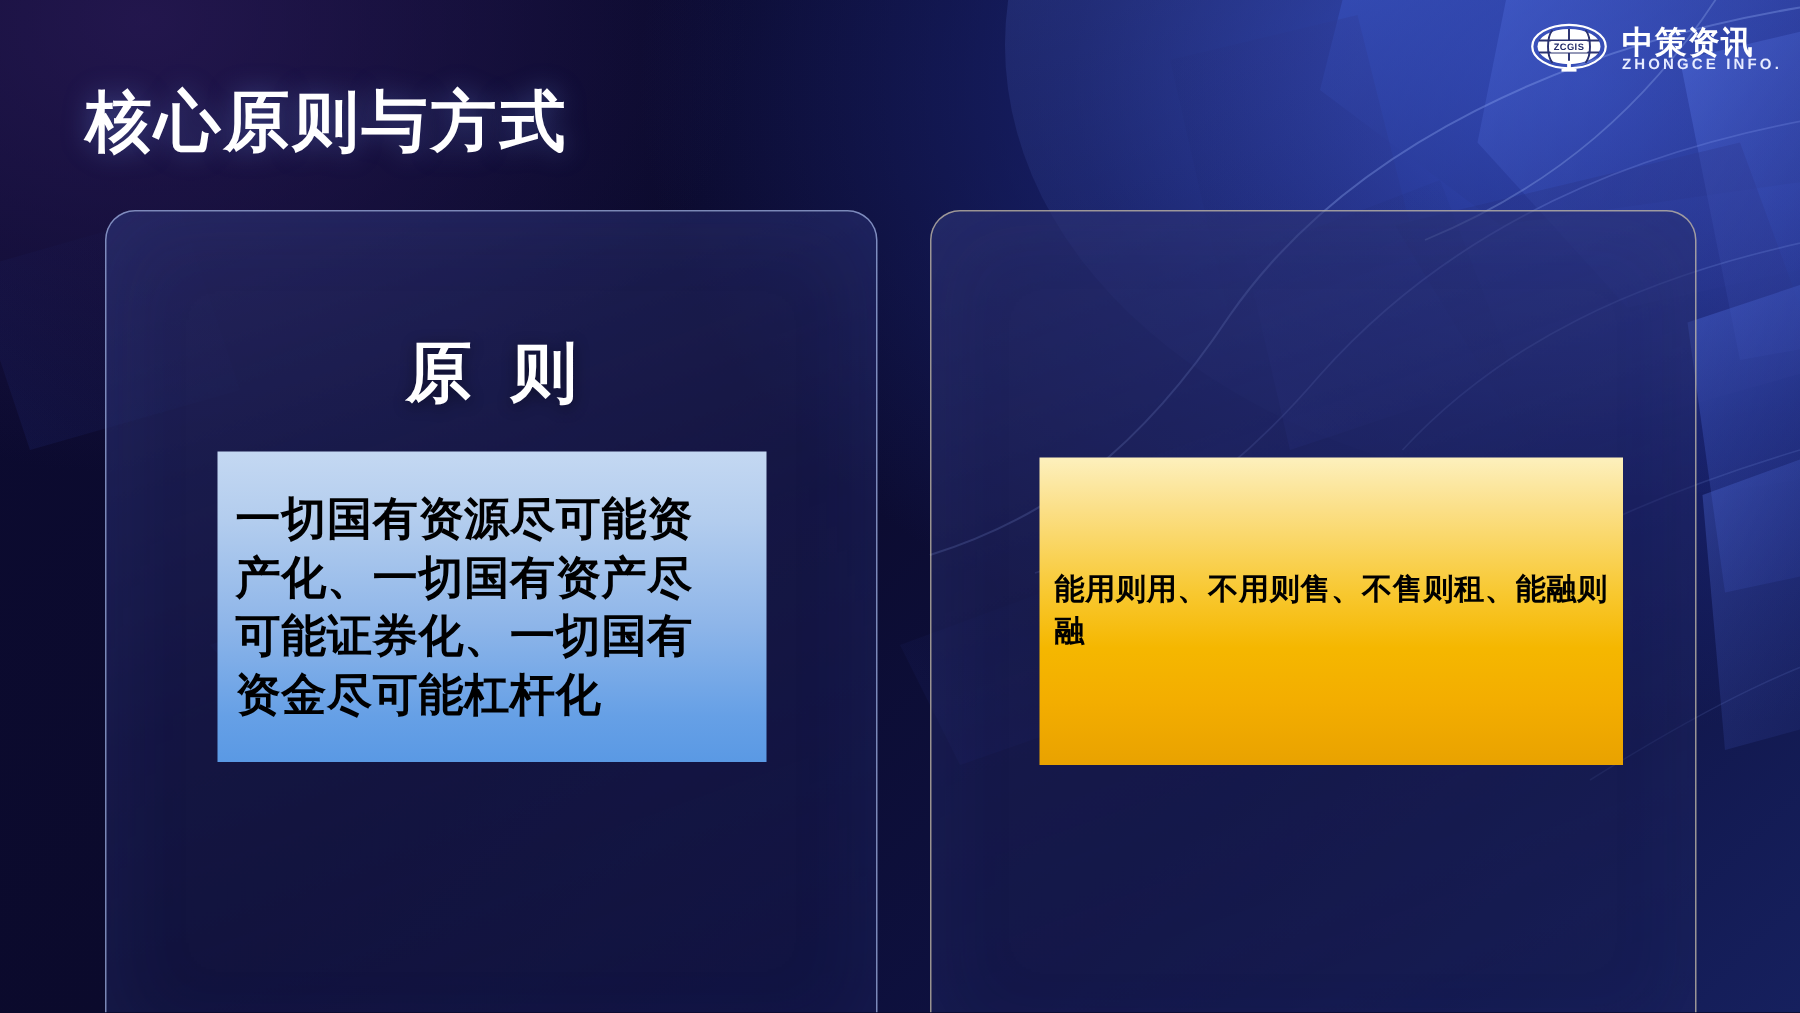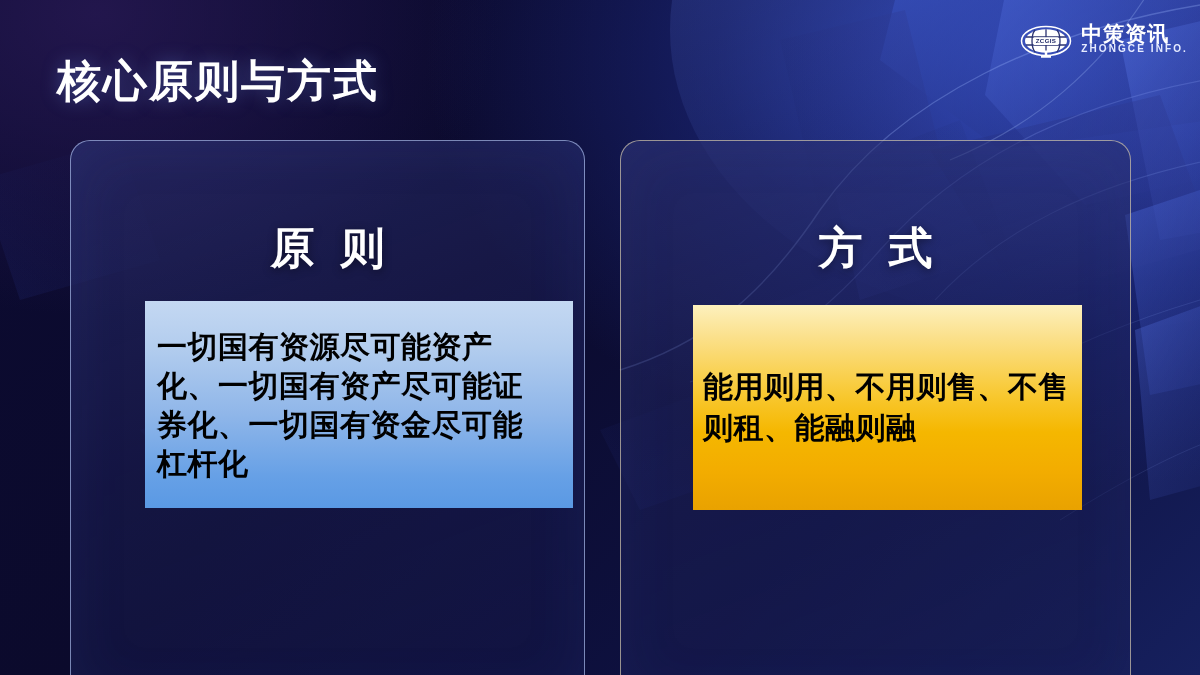--- a/index.html
+++ b/index.html
@@ -123,9 +123,9 @@
   #logo {
     position: absolute;
     right: 12px;
-    top: 23px;
+    top: 13px;
     display: flex;
-    align-items: flex-start;
+    align-items: flex-end;
     gap: 9px;
   }
   #logo-mark {

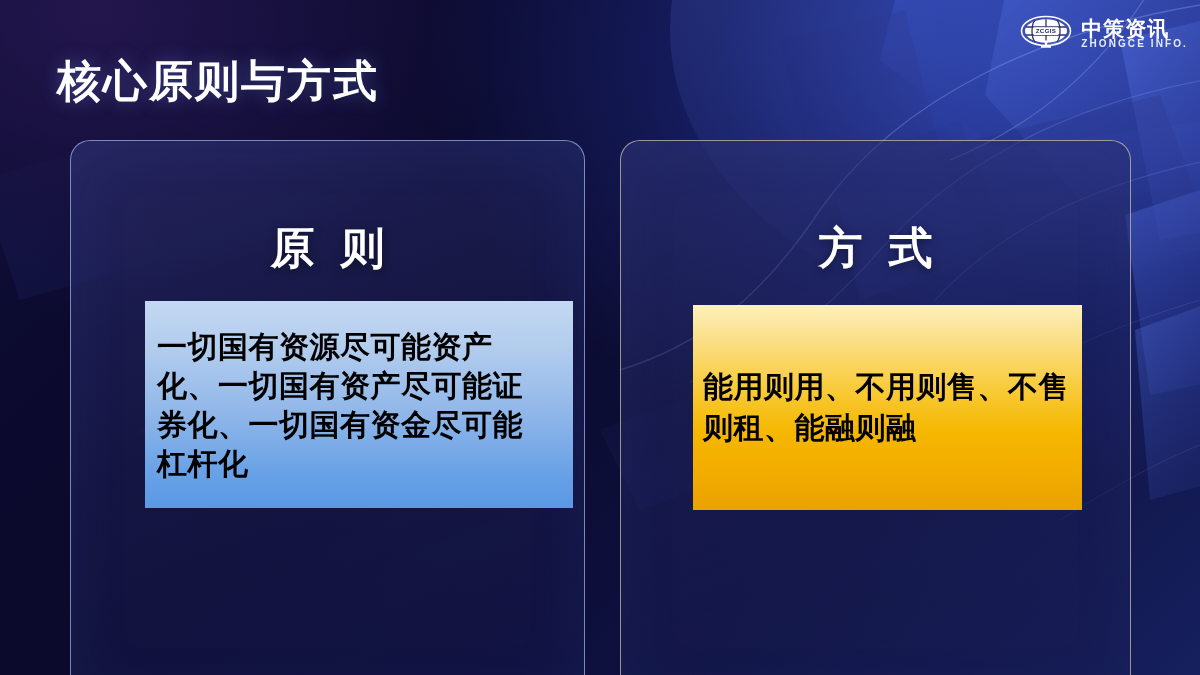--- a/index.html
+++ b/index.html
@@ -244,7 +244,6 @@
   </div>
 
   <div id="panel-right" class="panel">
-    <div class="panel-heading">方式</div>
     <div id="box-gold" class="content-box">
       <div class="box-text">能用则用、不用则售、不售则租、能融则融</div>
     </div>

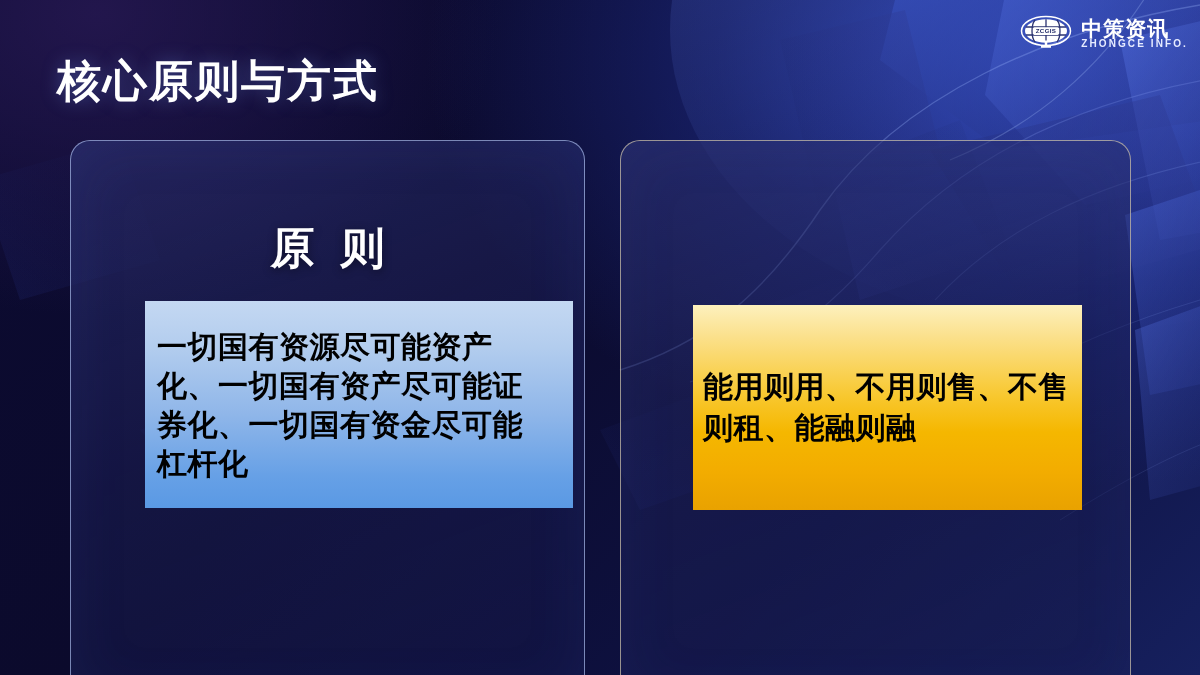--- a/index.html
+++ b/index.html
@@ -92,7 +92,7 @@
   #box-blue {
     left: 74px;
     top: 160px;
-    width: 428px;
+    width: 366px;
     height: 207px;
     background: linear-gradient(180deg, #c4d8f2 0%, #b3cdee 22%, #8fb6e9 55%, #66a0e6 85%, #5a99e4 100%);
     padding: 4px 24px 4px 12px;

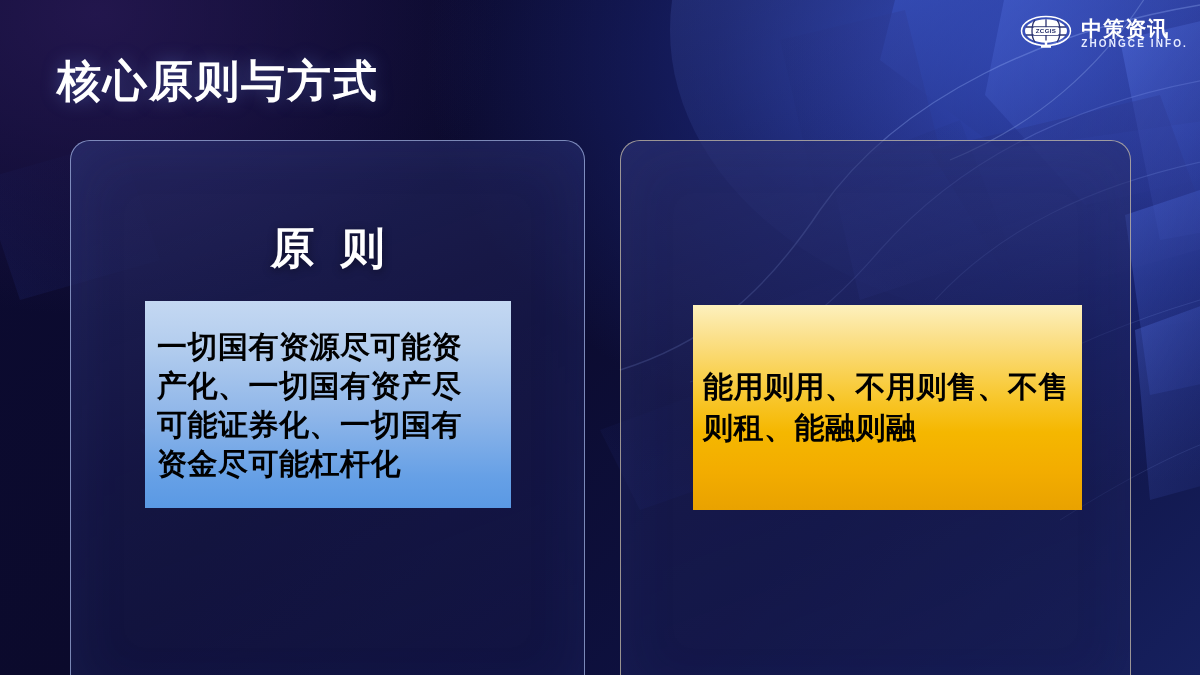--- a/index.html
+++ b/index.html
@@ -115,7 +115,7 @@
     width: 100%;
   }
   #box-gold .box-text {
-    font-size: 30px;
+    font-size: 20px;
     line-height: 1.36;
   }
 

